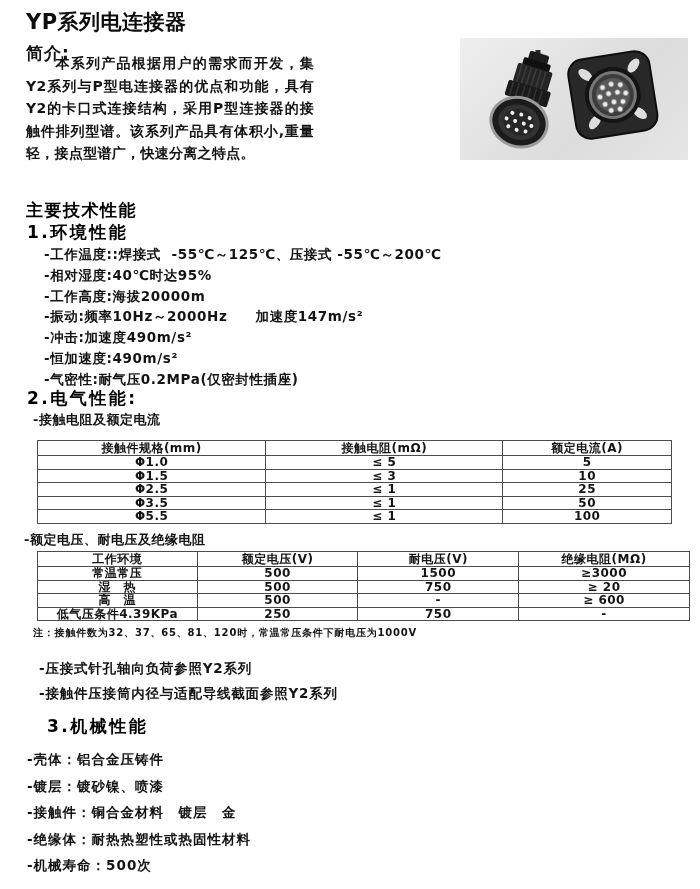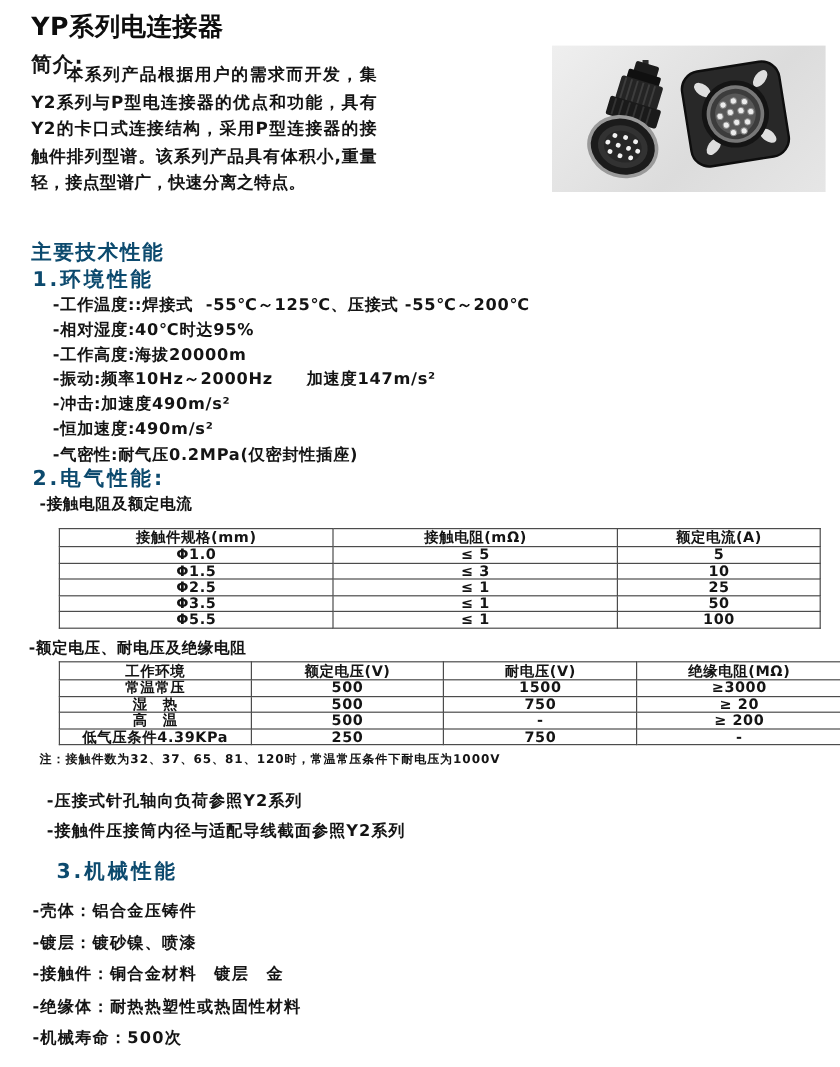--- a/index.html
+++ b/index.html
@@ -15,7 +15,7 @@
   .photo-plug { position:absolute; left:24px; top:12px; width:88px; height:106px; }
   .photo-receptacle { position:absolute; left:106px; top:8px; width:94px; height:100px; }
 
-  .section-heading { position:absolute; font-size:17px; font-weight:900; letter-spacing:1.5px; color:#0c4a6e; }
+  .section-heading { position:absolute; font-size:17px; font-weight:900; letter-spacing:1.5px; color:#000000; }
   .h-main { left:26px; top:199px; }
   .h-env  { left:27px; top:221px; letter-spacing:2.5px; }
   .h-elec { left:27px; top:387px; letter-spacing:2.5px; }

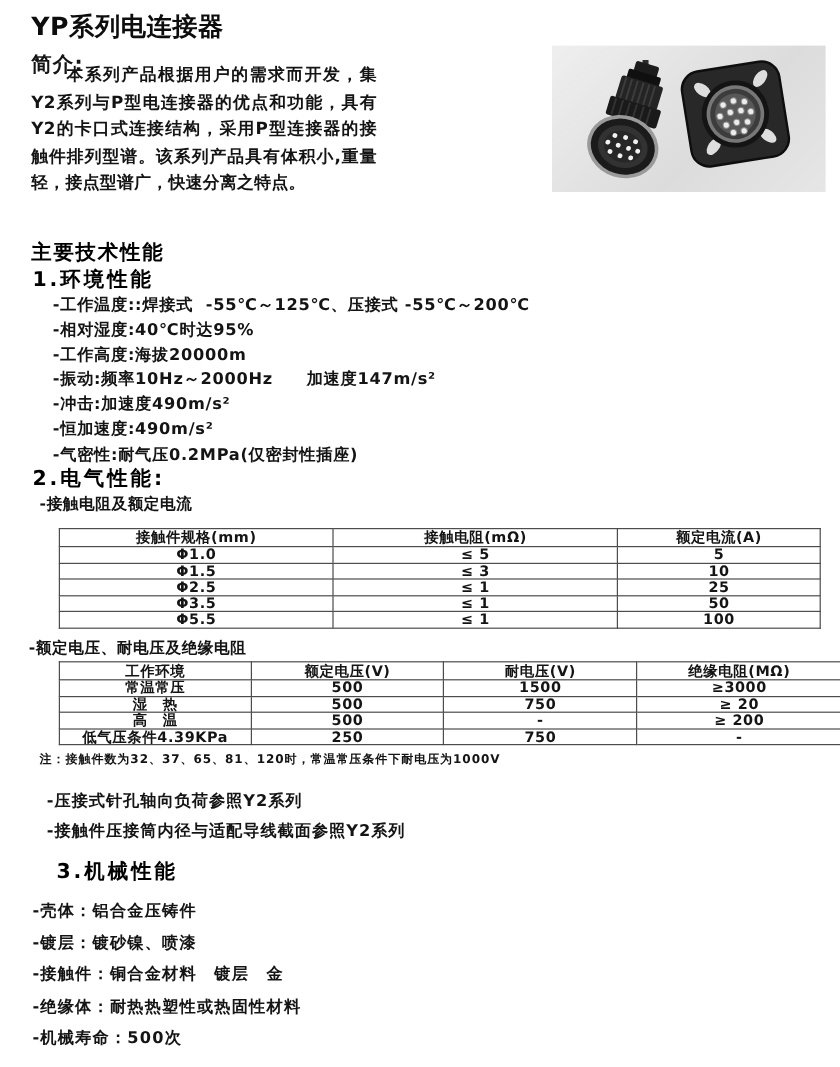--- a/index.html
+++ b/index.html
@@ -35,7 +35,7 @@
   th { font-size:12px; height:15px; line-height:14px; letter-spacing:0.5px; }
   td { font-size:12px; height:13px; line-height:12.5px; letter-spacing:0.5px; }
   .t2 td { height:13.5px; }
-  table { border:1px solid #333;margin-left:12px; }
+  table { border:1px solid #333; }
 
   .note-line { position:absolute; left:33px; top:626px; font-size:10px; letter-spacing:0.8px; white-space:pre-wrap; }
 

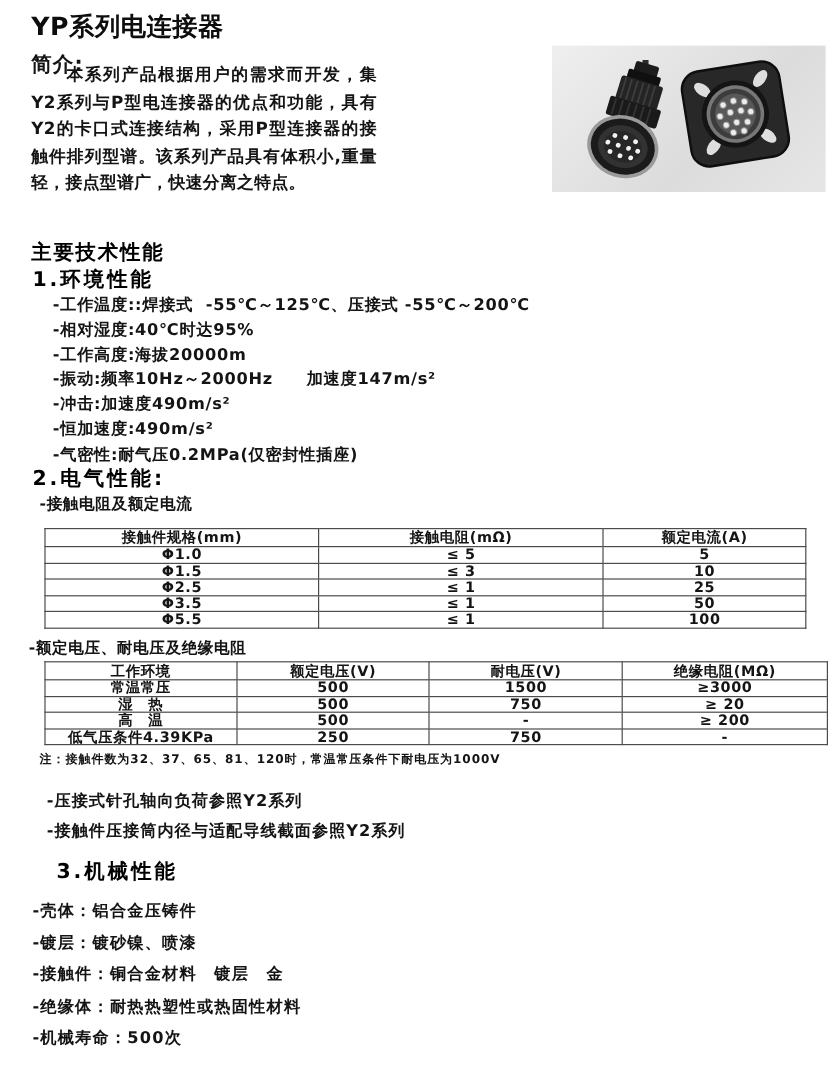--- a/index.html
+++ b/index.html
@@ -221,7 +221,7 @@
           <td>高　温</td>
           <td>500</td>
           <td>-</td>
-          <td>≥ 200</td>
+          <td>≥ 600</td>
         </tr>
         <tr>
           <td>低气压条件4.39KPa</td>

